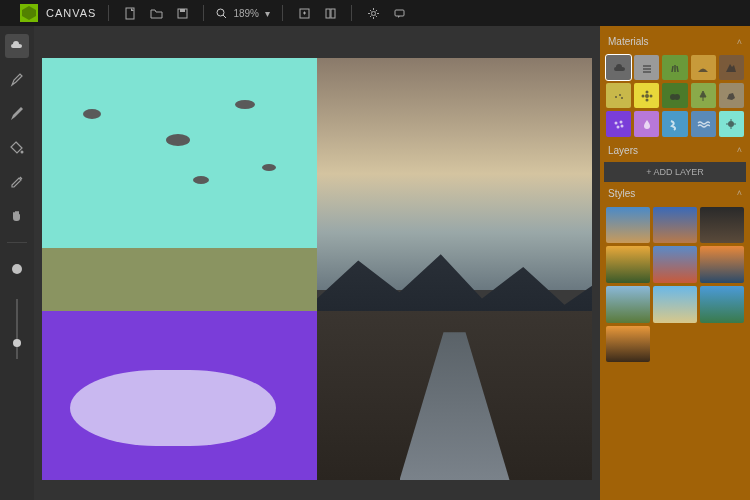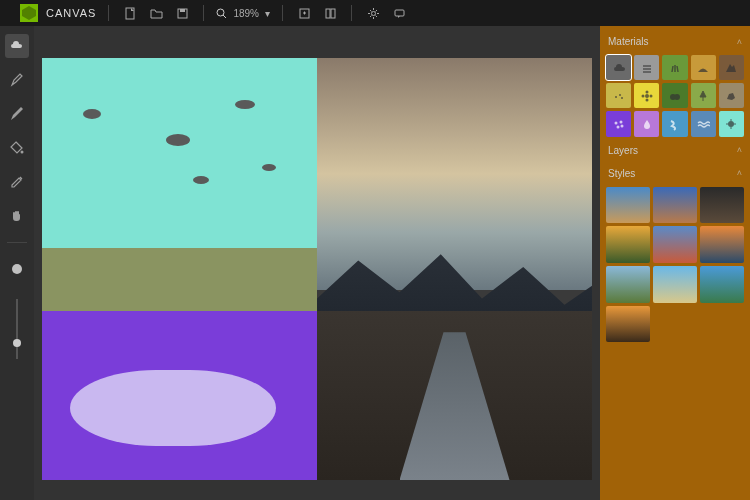--- a/index.html
+++ b/index.html
@@ -280,6 +280,7 @@
         <span>Layers</span>
         <span class="chevron">˄</span>
       </div>
+      <button class="add-layer-btn">+ ADD LAYER</button>
 
       <div class="panel-header">
         <span>Styles</span>

